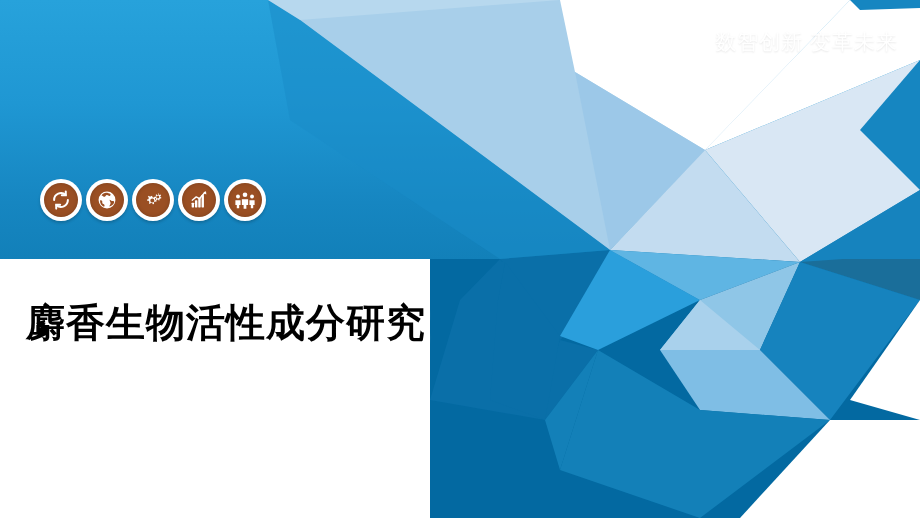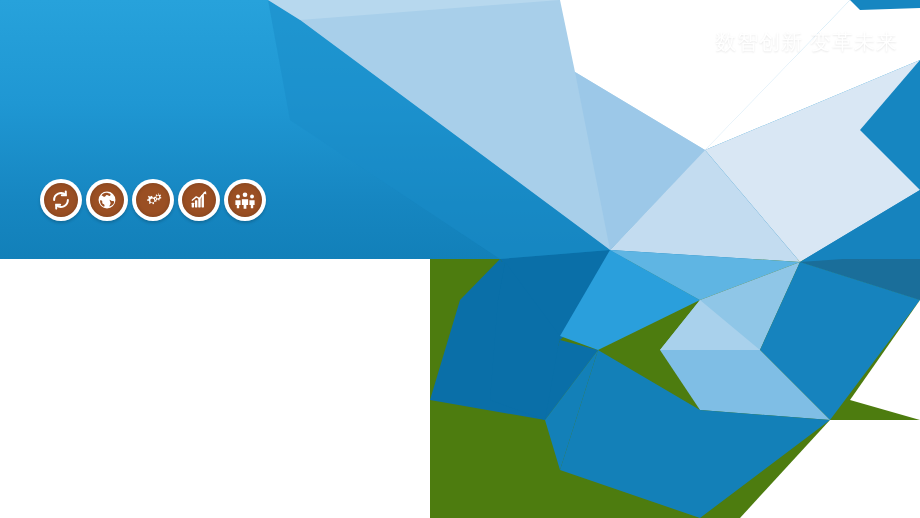--- a/index.html
+++ b/index.html
@@ -12,7 +12,7 @@
     width: 920px;
     height: 518px;
     overflow: hidden;
-    background: #4d7c0f;
+    background: #0369a1;
     font-family: "Liberation Sans", "DejaVu Sans", sans-serif;
   }
   

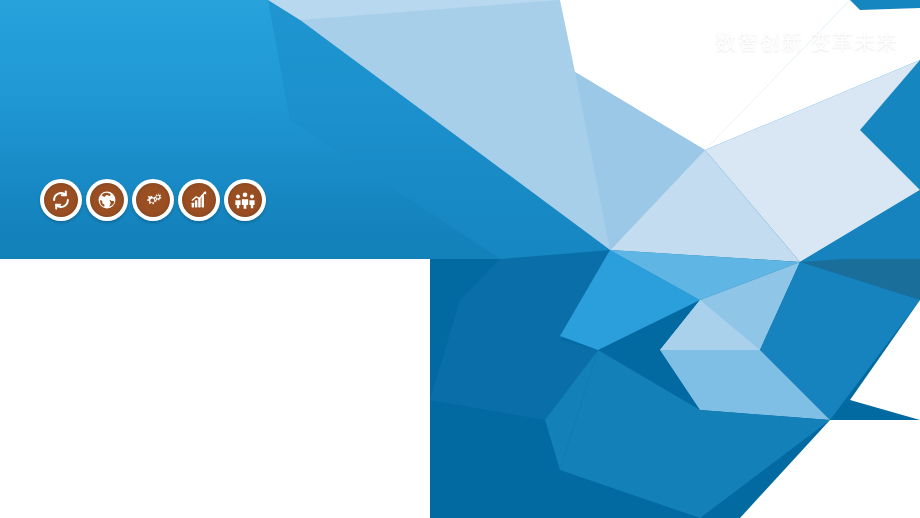--- a/index.html
+++ b/index.html
@@ -212,6 +212,7 @@
 
   </div>
 
+  <div class="title">麝香生物活性成分研究</div>
 
 </div>
 

